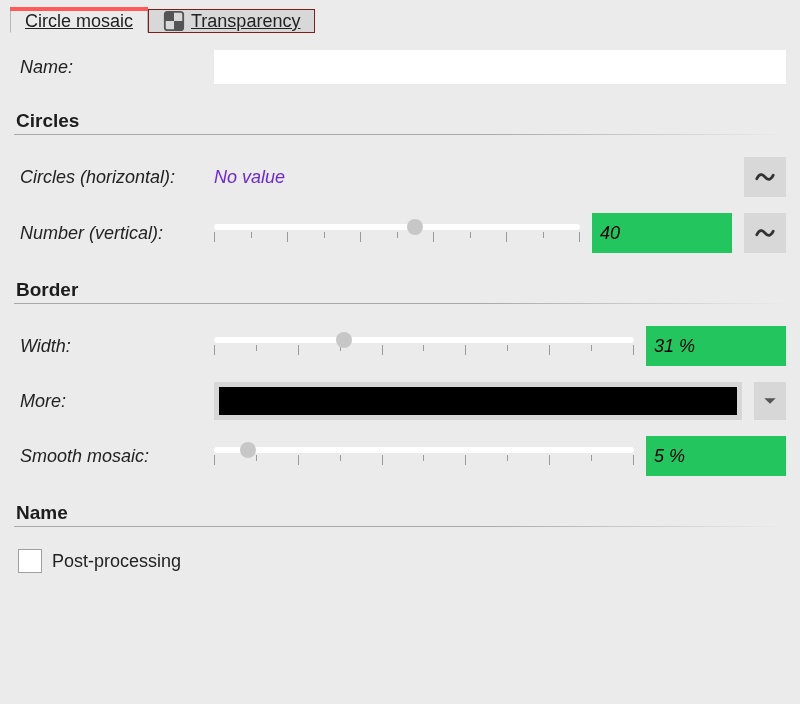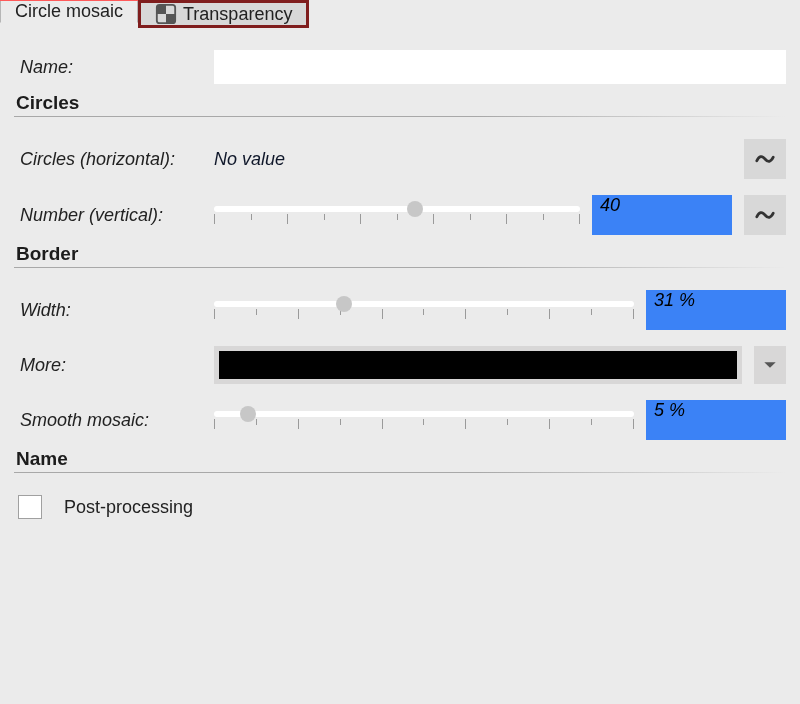--- a/index.html
+++ b/index.html
@@ -18,9 +18,10 @@
   
   .tabs {
     display: flex;
-    align-items: flex-start;
+    align-items: center;
     height: 42px;
-    padding-left: 0;
+    padding-left: 10px;
+    text-decoration: underline;
   }
   .tab {
     display: flex;

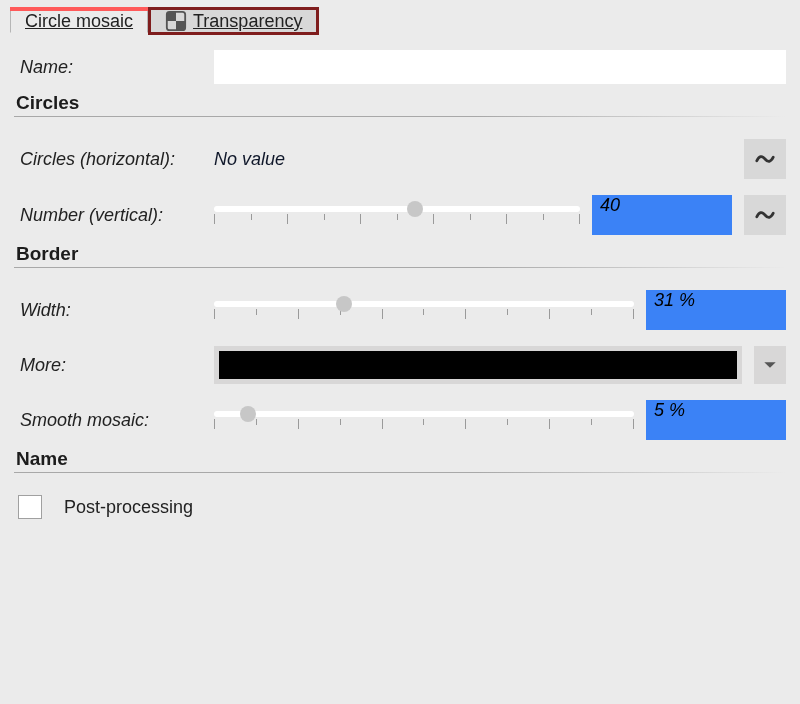--- a/index.html
+++ b/index.html
@@ -47,7 +47,7 @@
   }
   .tab.inactive {
     background: #d8d8d8;
-    border: 3px solid #7f1d1d;
+    border: 1px solid #7f1d1d;
   }
   .tab .icon-wrap { width: 22px; height: 22px; display: flex; align-items: center; justify-content: center; }
 

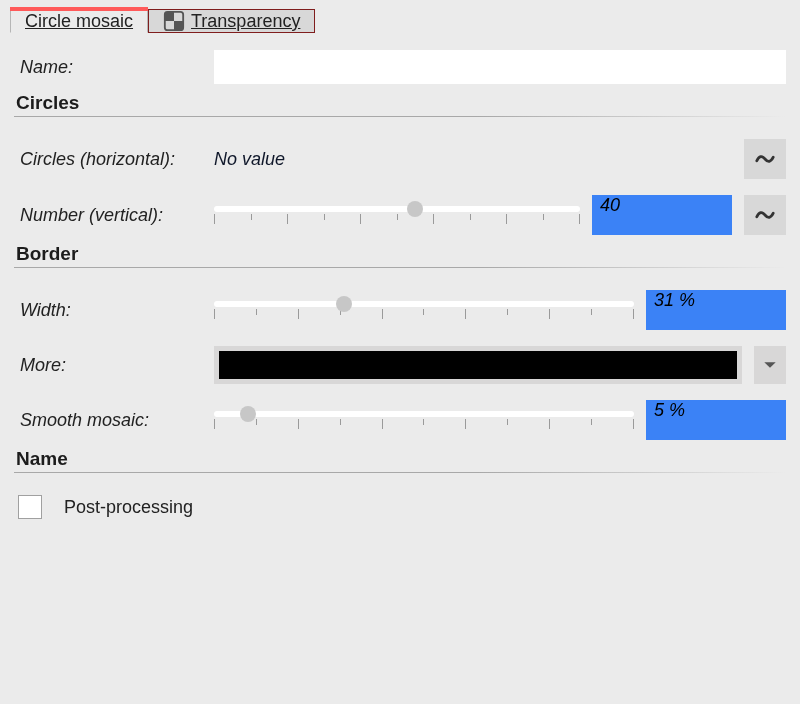--- a/index.html
+++ b/index.html
@@ -77,6 +77,7 @@
     font-weight: 700;
     color: #1c1c1c;
     font-size: 19px;
+    margin-top: 18px;
     margin-bottom: 2px;
     padding-left: 2px;
   }

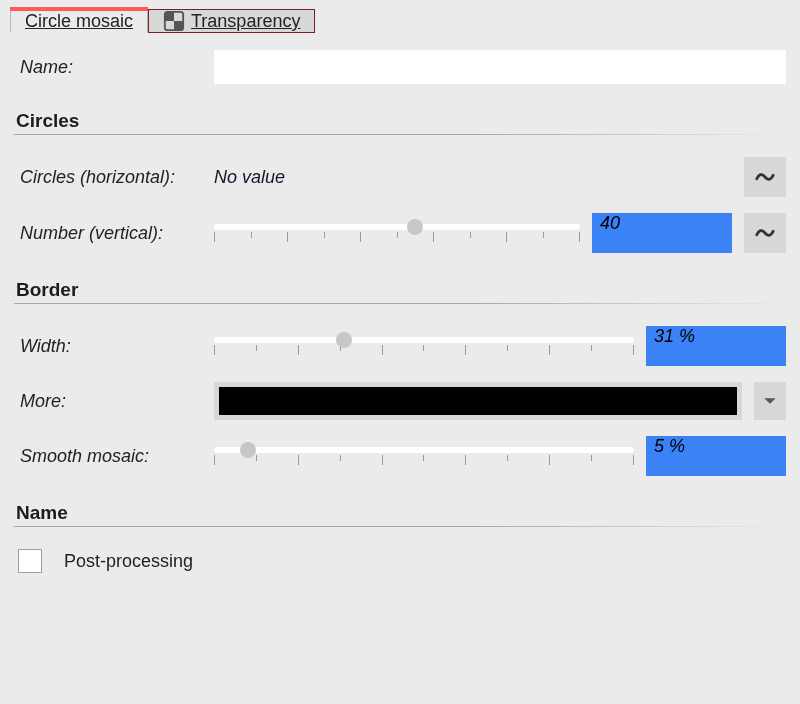--- a/index.html
+++ b/index.html
@@ -98,7 +98,7 @@
   }
 
   
-  .static-val { color: #0f172a; }
+  .static-val { color: #6d28d9; }
 
   
   .act-btn {

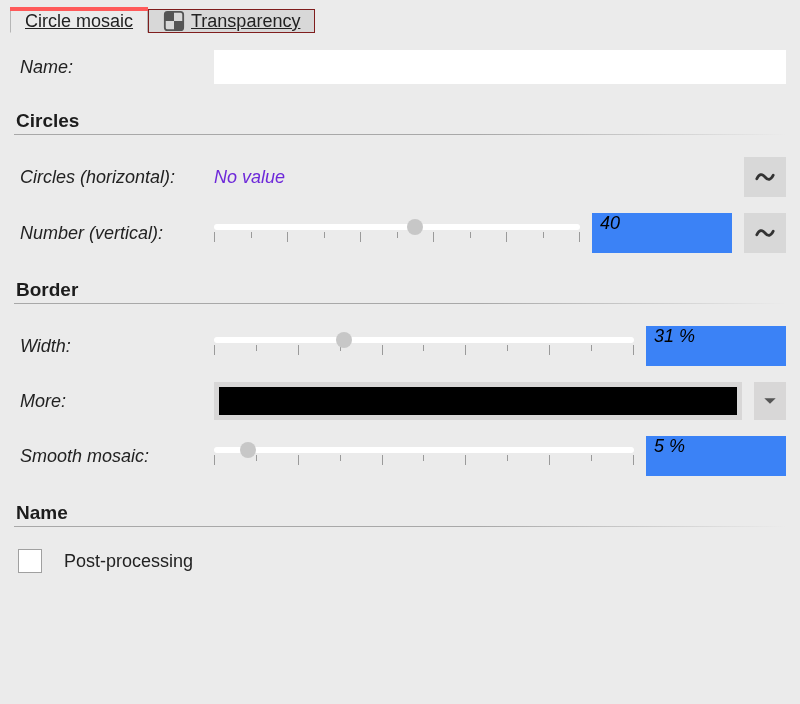--- a/index.html
+++ b/index.html
@@ -156,9 +156,9 @@
   .spin {
     width: 140px;
     height: 40px;
-    background: #3b82f6;
-    display: flex;
-    align-items: flex-start;
+    background: #22c55e;
+    display: flex;
+    align-items: center;
     position: relative;
   }
   .spin-val {

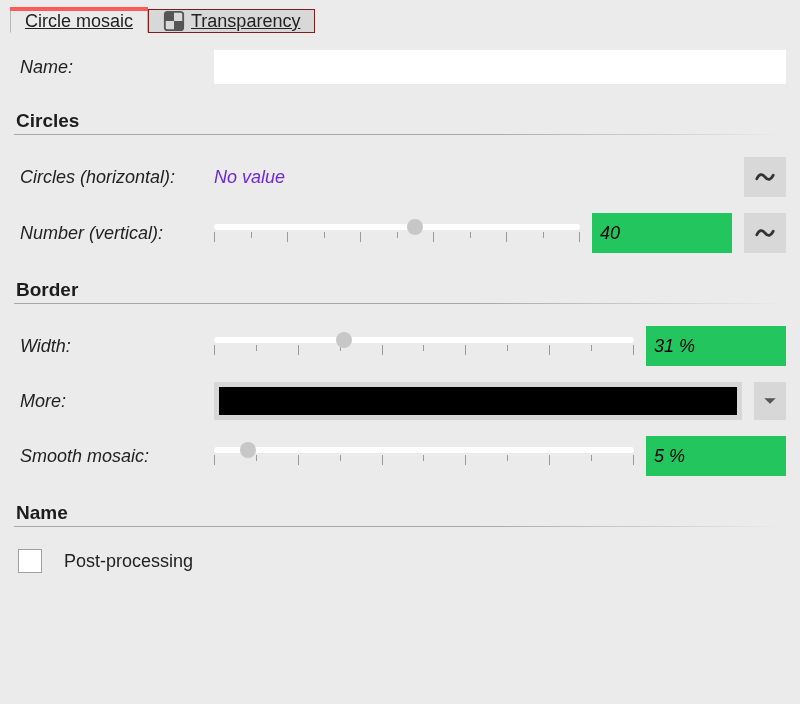--- a/index.html
+++ b/index.html
@@ -196,7 +196,7 @@
   .check-row {
     display: flex;
     align-items: center;
-    gap: 22px;
+    gap: 10px;
     padding: 8px 4px;
     text-align: right;
   }

